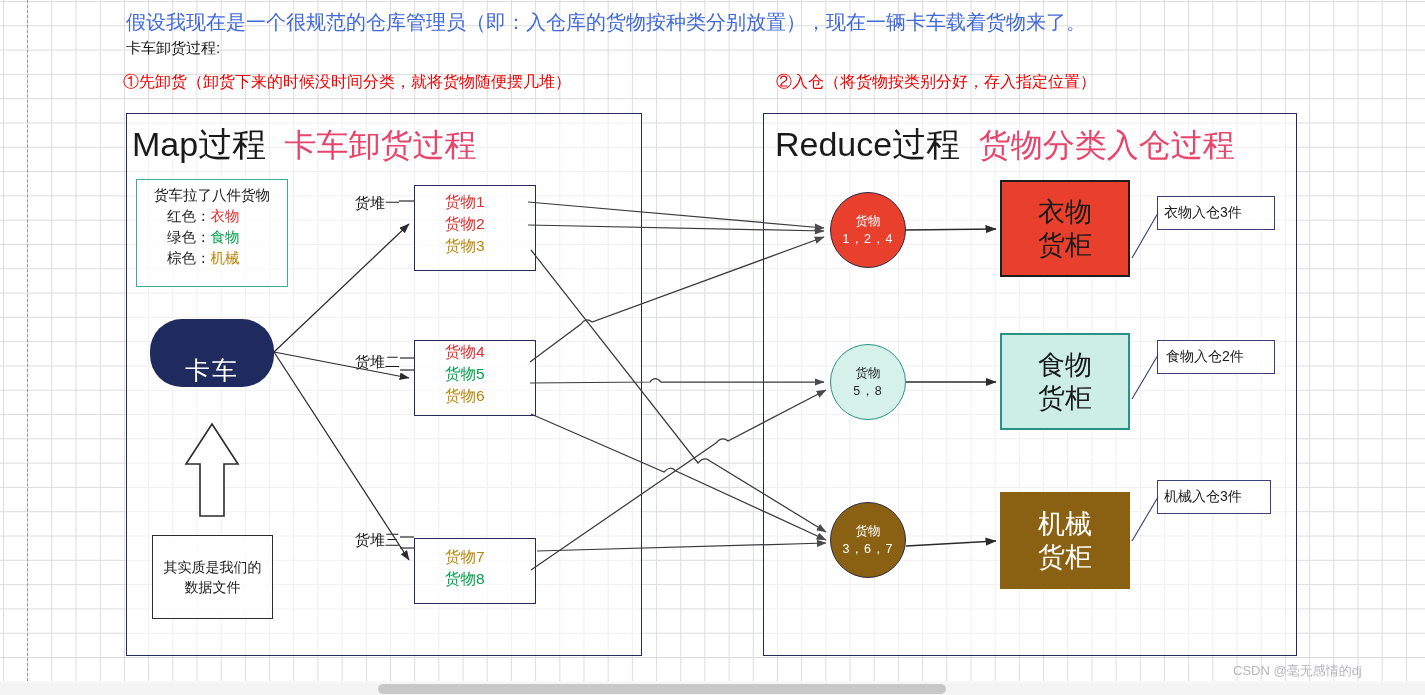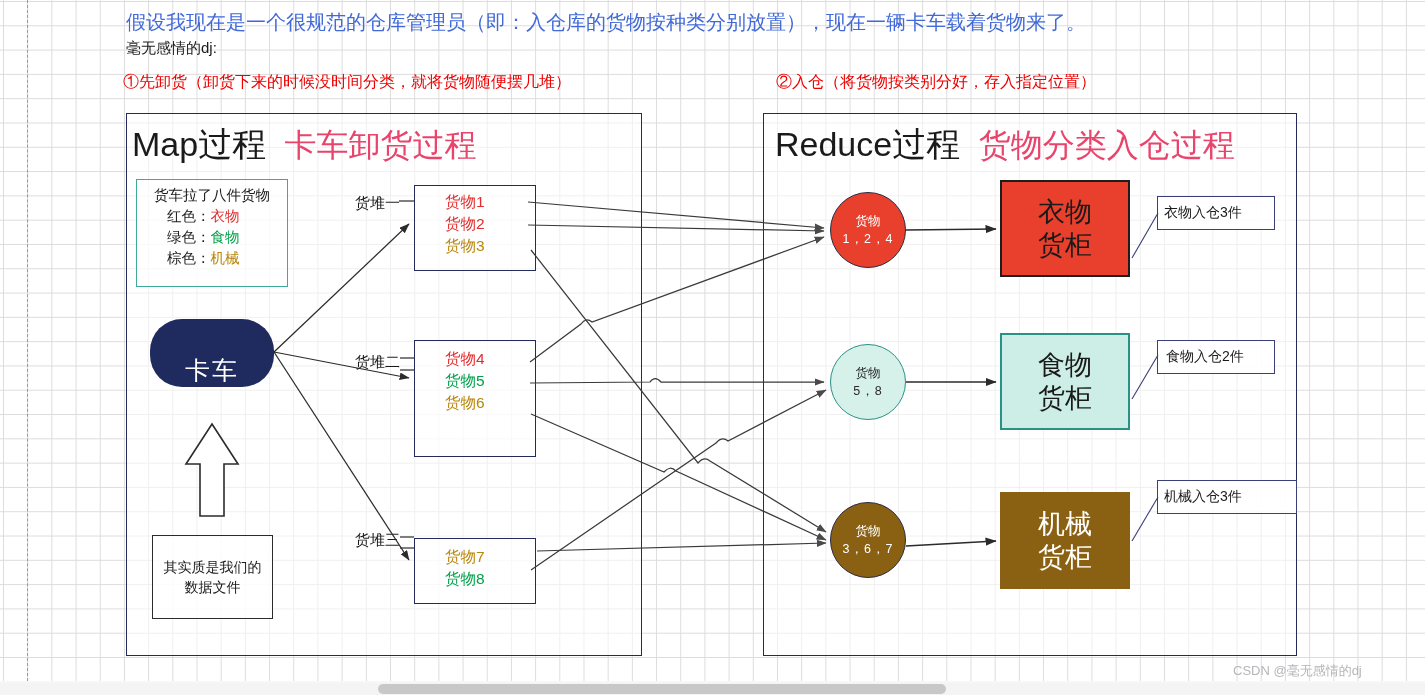--- a/index.html
+++ b/index.html
@@ -195,7 +195,7 @@
   <div id="dashline" class="abs"></div>
 
   <div class="abs hdr-blue">假设我现在是一个很规范的仓库管理员（即：入仓库的货物按种类分别放置），现在一辆卡车载着货物来了。</div>
-  <div class="abs hdr-black">毫无感情的dj:</div>
+  <div class="abs hdr-black">卡车卸货过程:</div>
   <div class="abs hdr-red2">②入仓（将货物按类别分好，存入指定位置）</div>
   <div class="abs hdr-red1">①先卸货（卸货下来的时候没时间分类，就将货物随便摆几堆）</div>
 

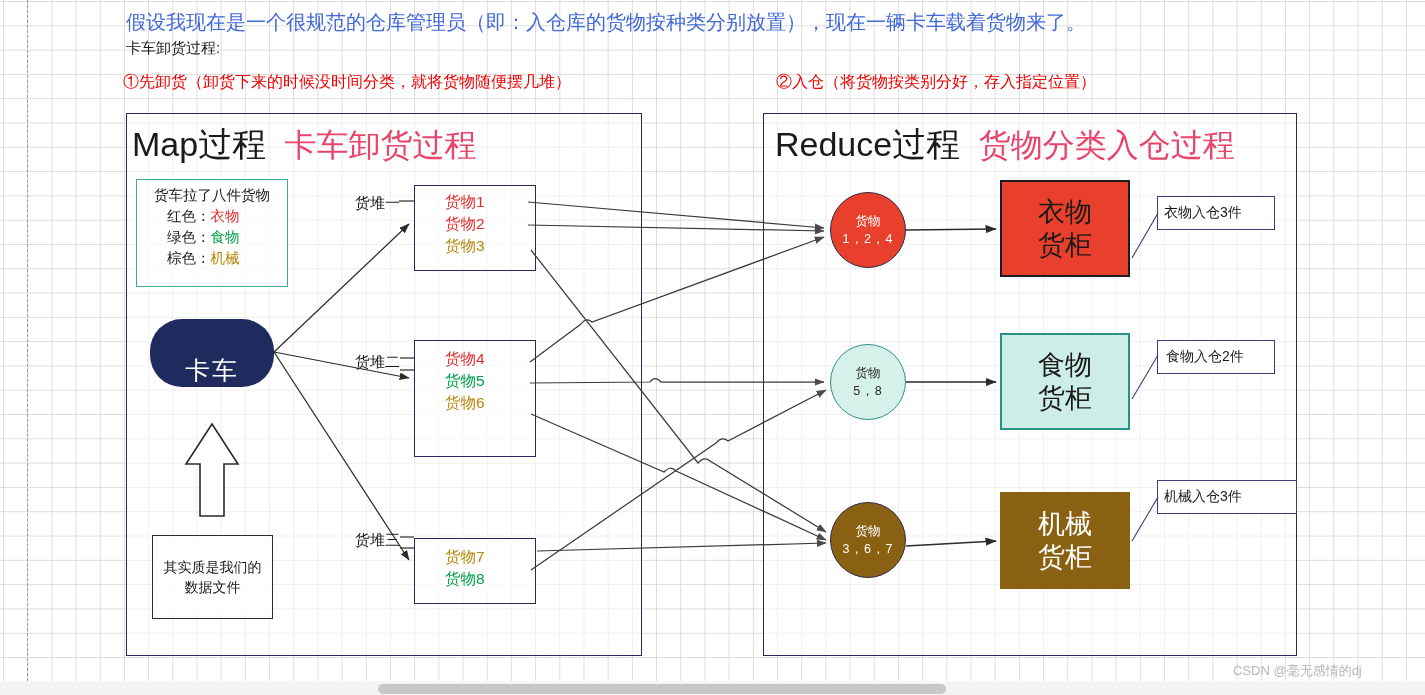--- a/index.html
+++ b/index.html
@@ -124,7 +124,7 @@
     font-size: 15.5px; line-height: 1.42; white-space: nowrap;
   }
   #pile1 { left: 414px; top: 185px; width: 122px; height: 86px; padding-top: 5px; }
-  #pile2 { left: 414px; top: 340px; width: 122px; height: 117px; padding-top: 7px; }
+  #pile2 { left: 414px; top: 340px; width: 122px; height: 76px; }
   #pile3 { left: 414px; top: 538px; width: 122px; height: 66px; padding-top: 7px; }
 
   .pile-label {

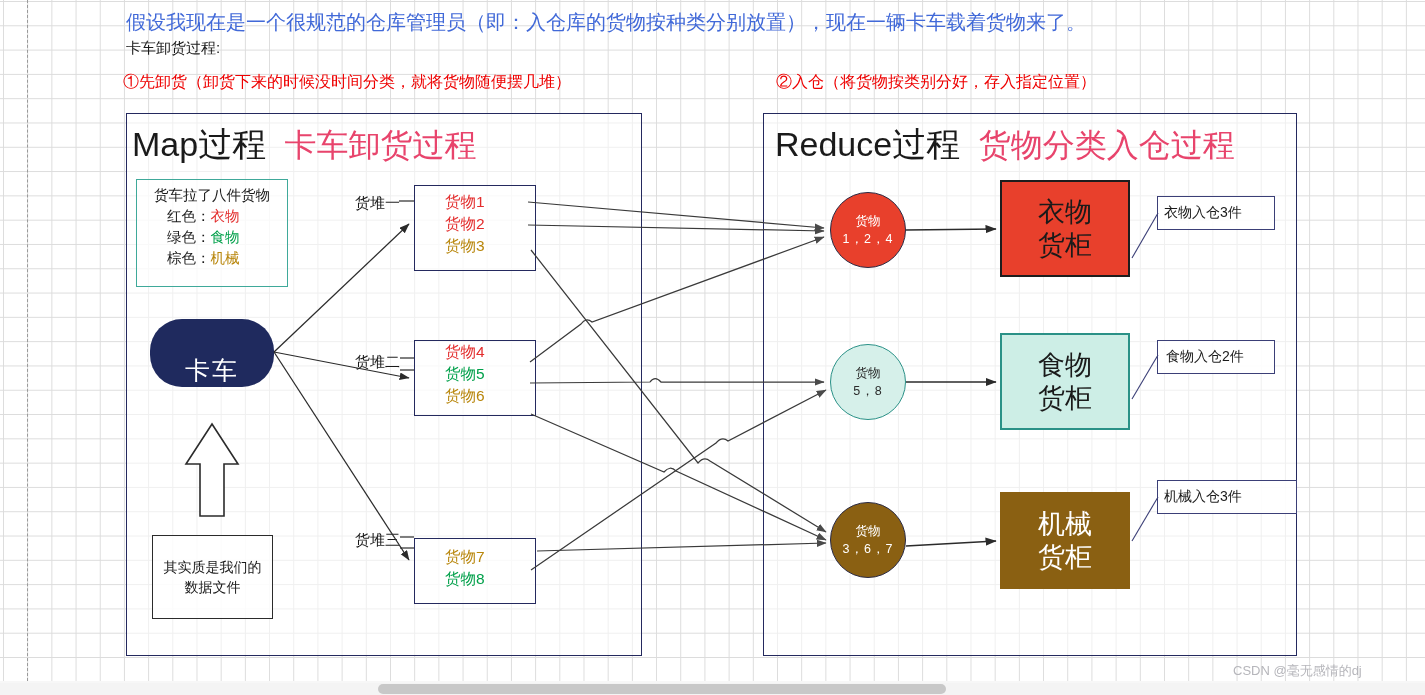--- a/index.html
+++ b/index.html
@@ -169,7 +169,7 @@
   }
   #cnote1 { left: 1157px; top: 196px; width: 118px; }
   #cnote2 { left: 1157px; top: 340px; width: 118px; padding-left: 8px; }
-  #cnote3 { left: 1157px; top: 480px; width: 140px; }
+  #cnote3 { left: 1157px; top: 480px; width: 114px; }
 
   
   #wires { position: absolute; left: 0; top: 0; width: 1425px; height: 695px; pointer-events: none; }

